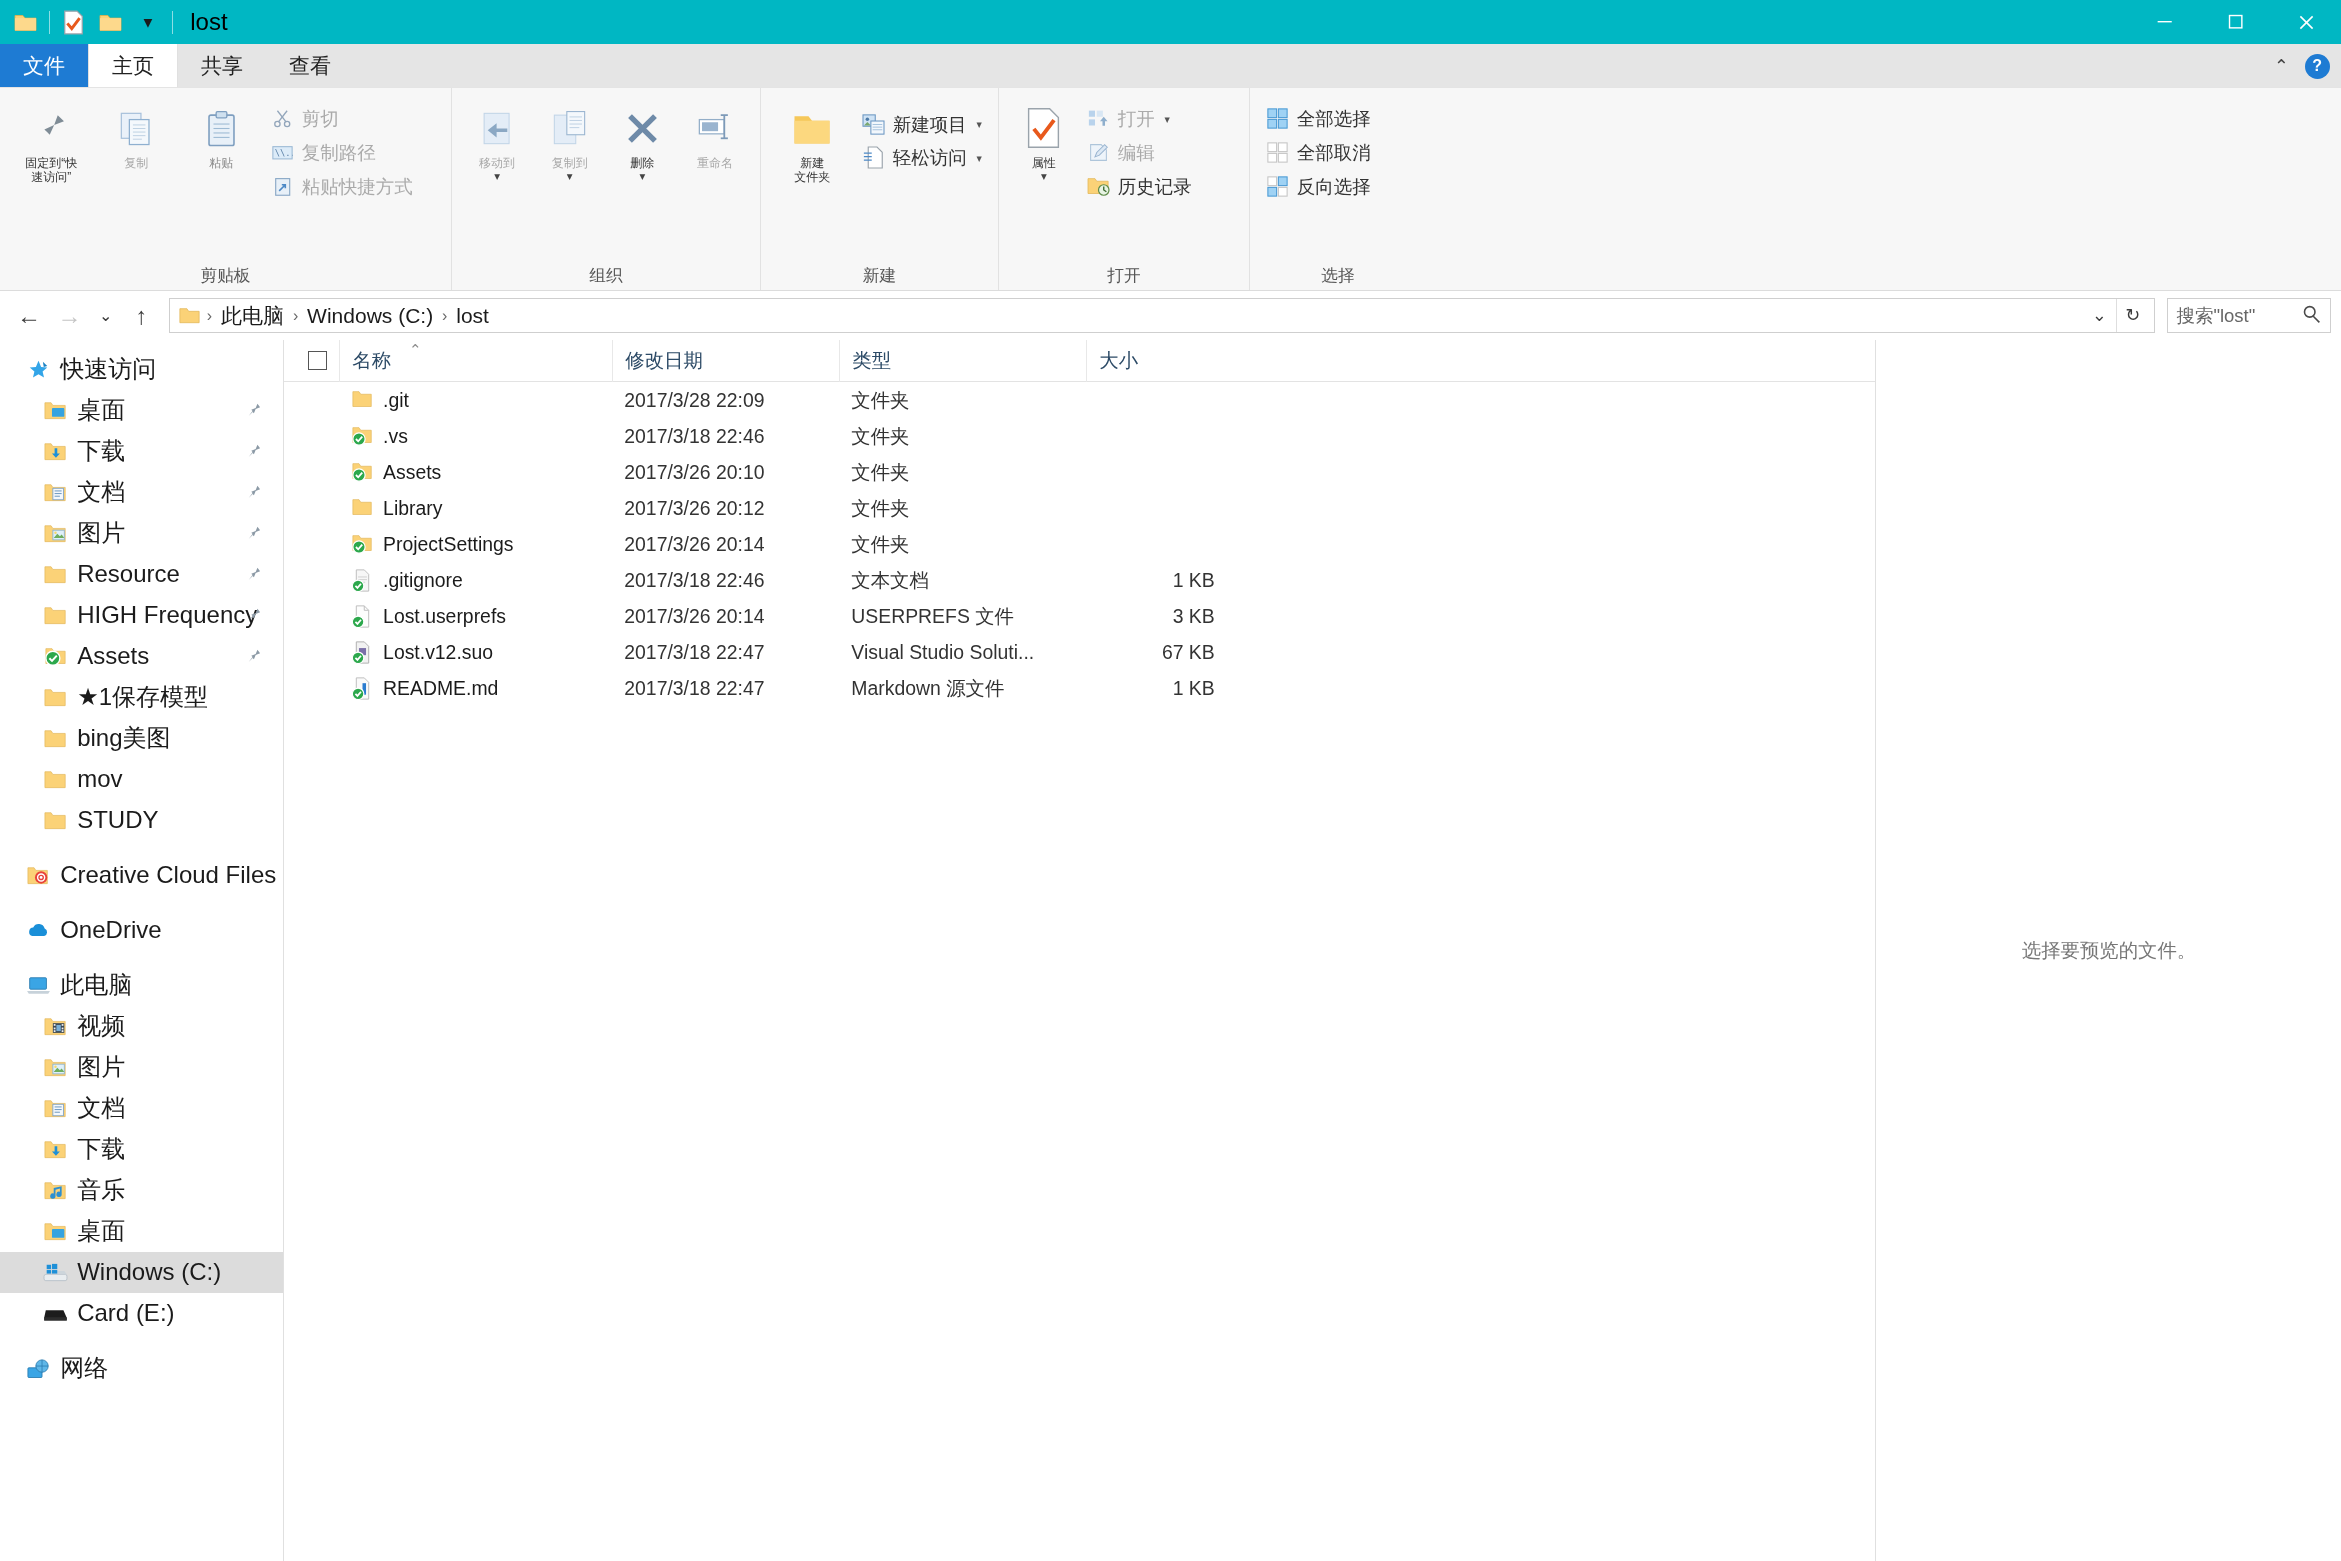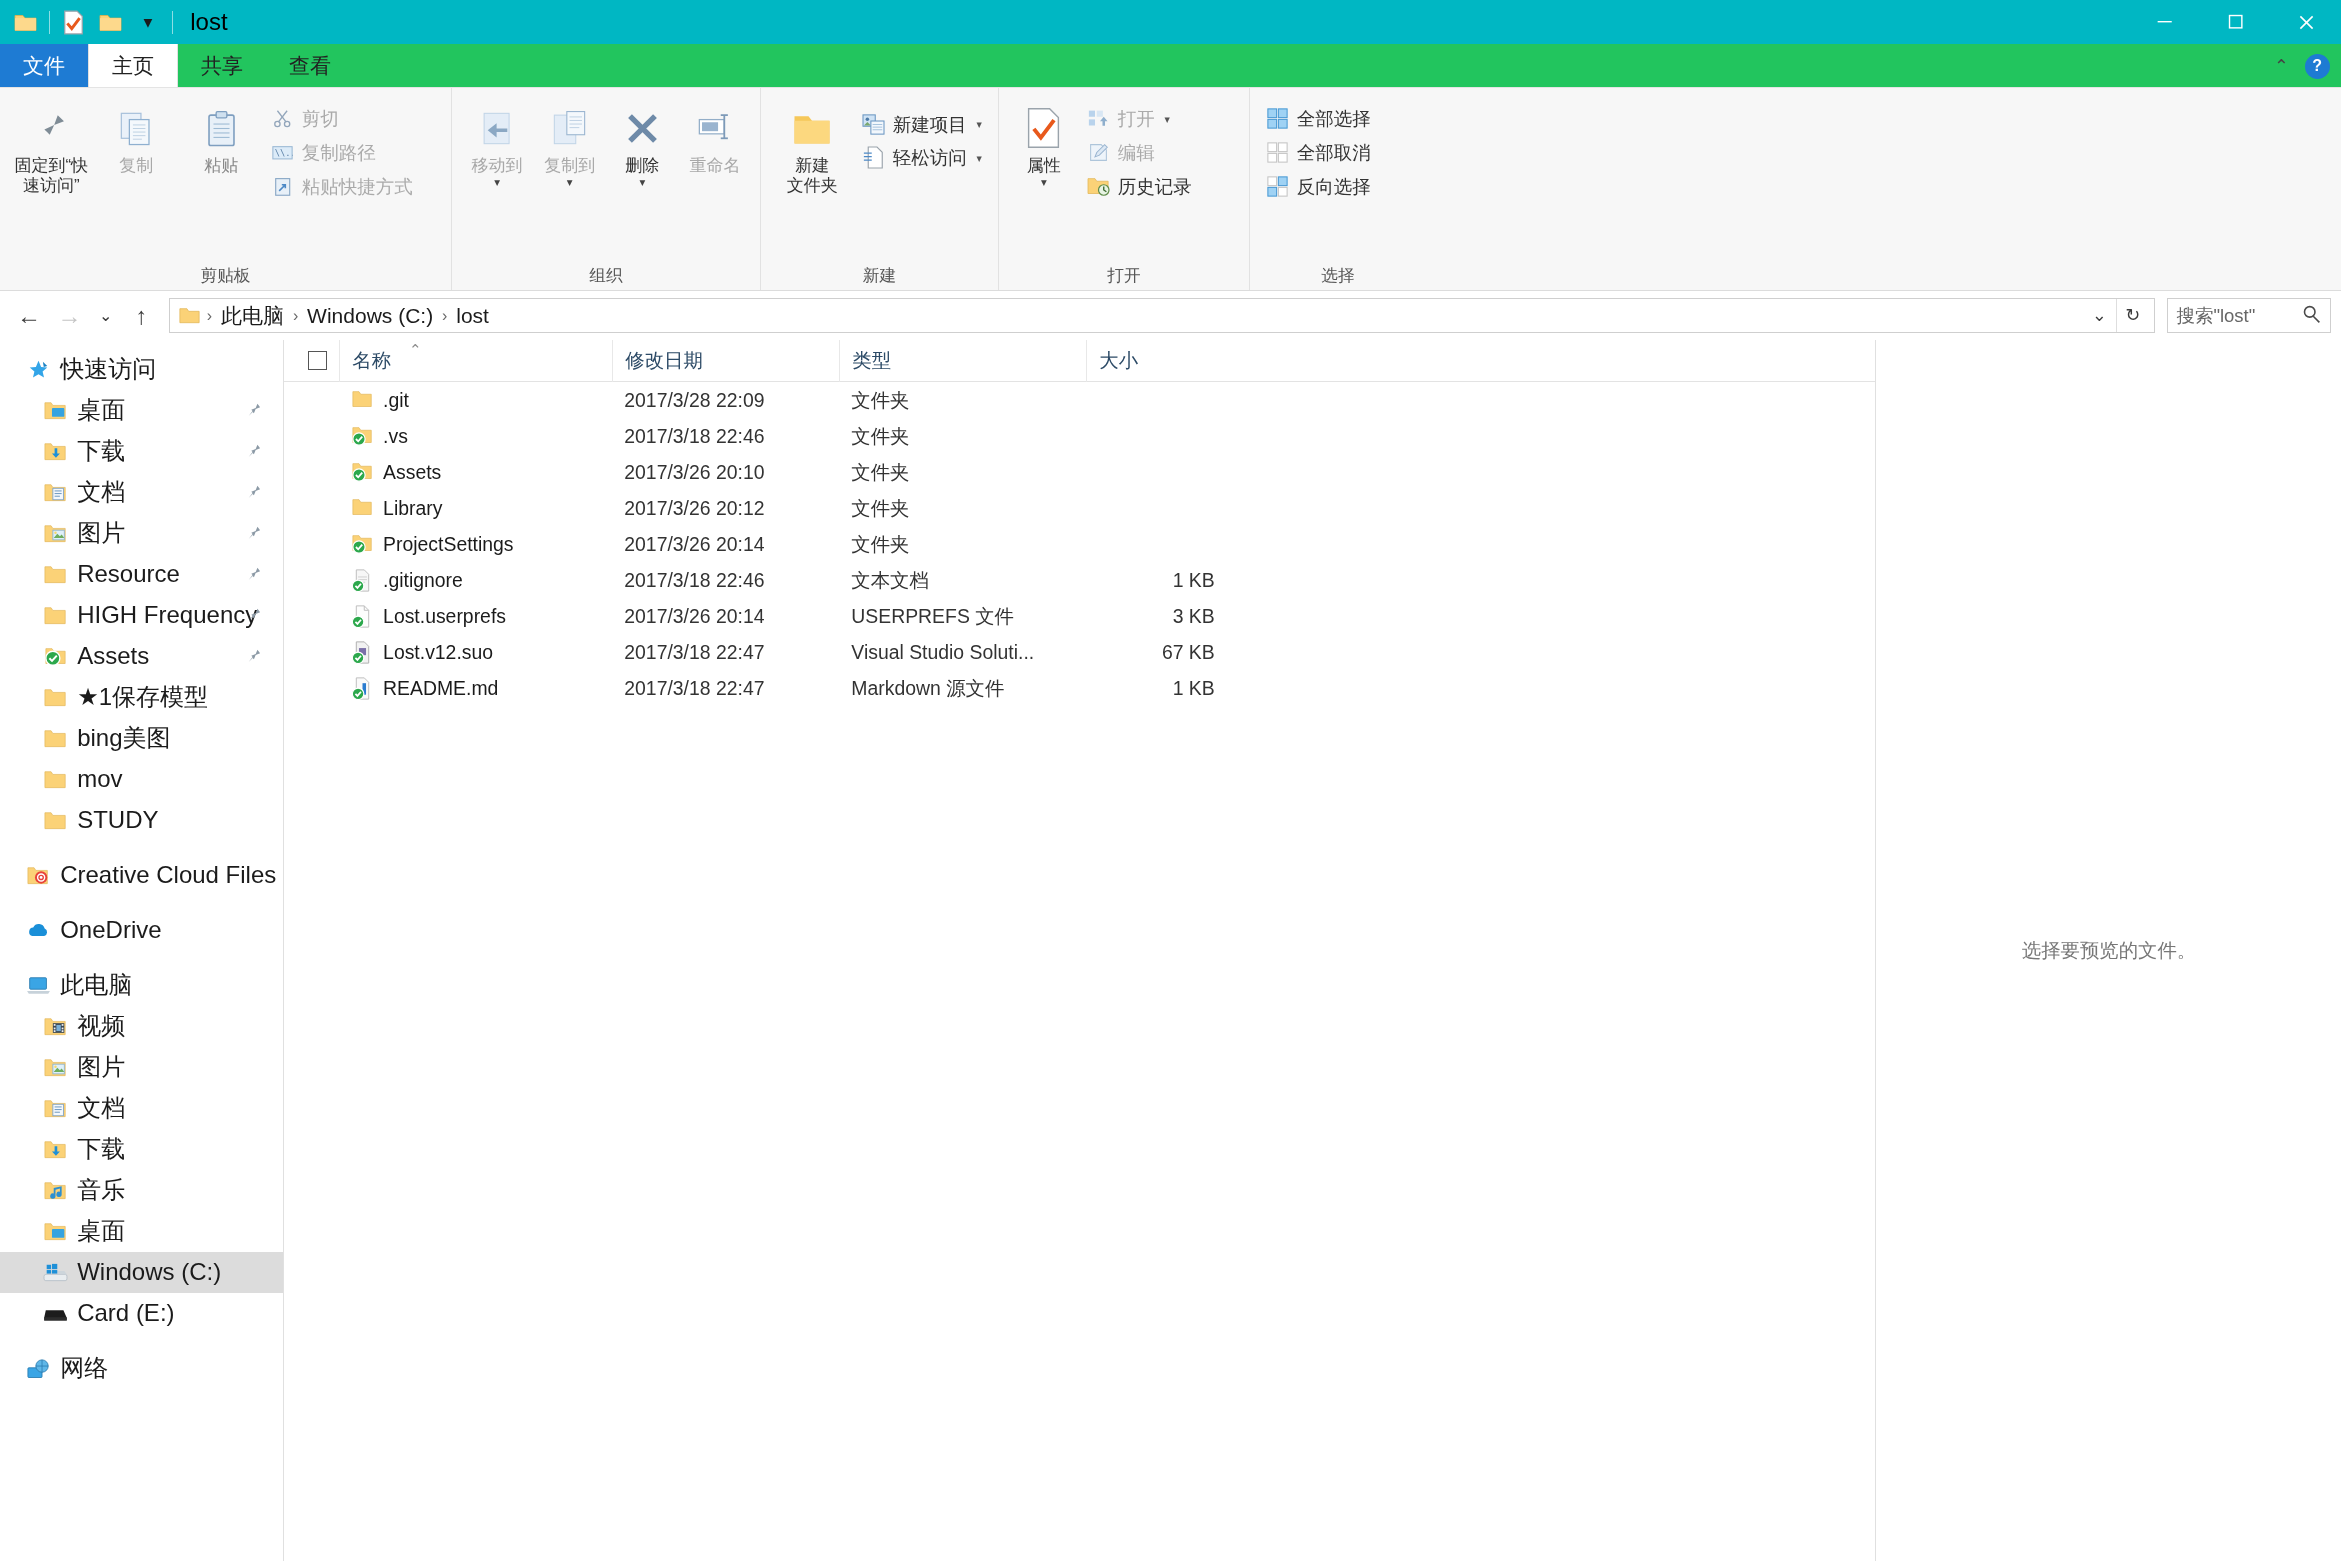--- a/index.html
+++ b/index.html
@@ -40,7 +40,7 @@
 
   
   .tabbar {
-    height: 44px; background: #22c55e;
+    height: 44px; background: #e5e5e5;
     display: flex; align-items: stretch;
     position: relative;
     border-bottom: 0.9px solid #e4e4e4;

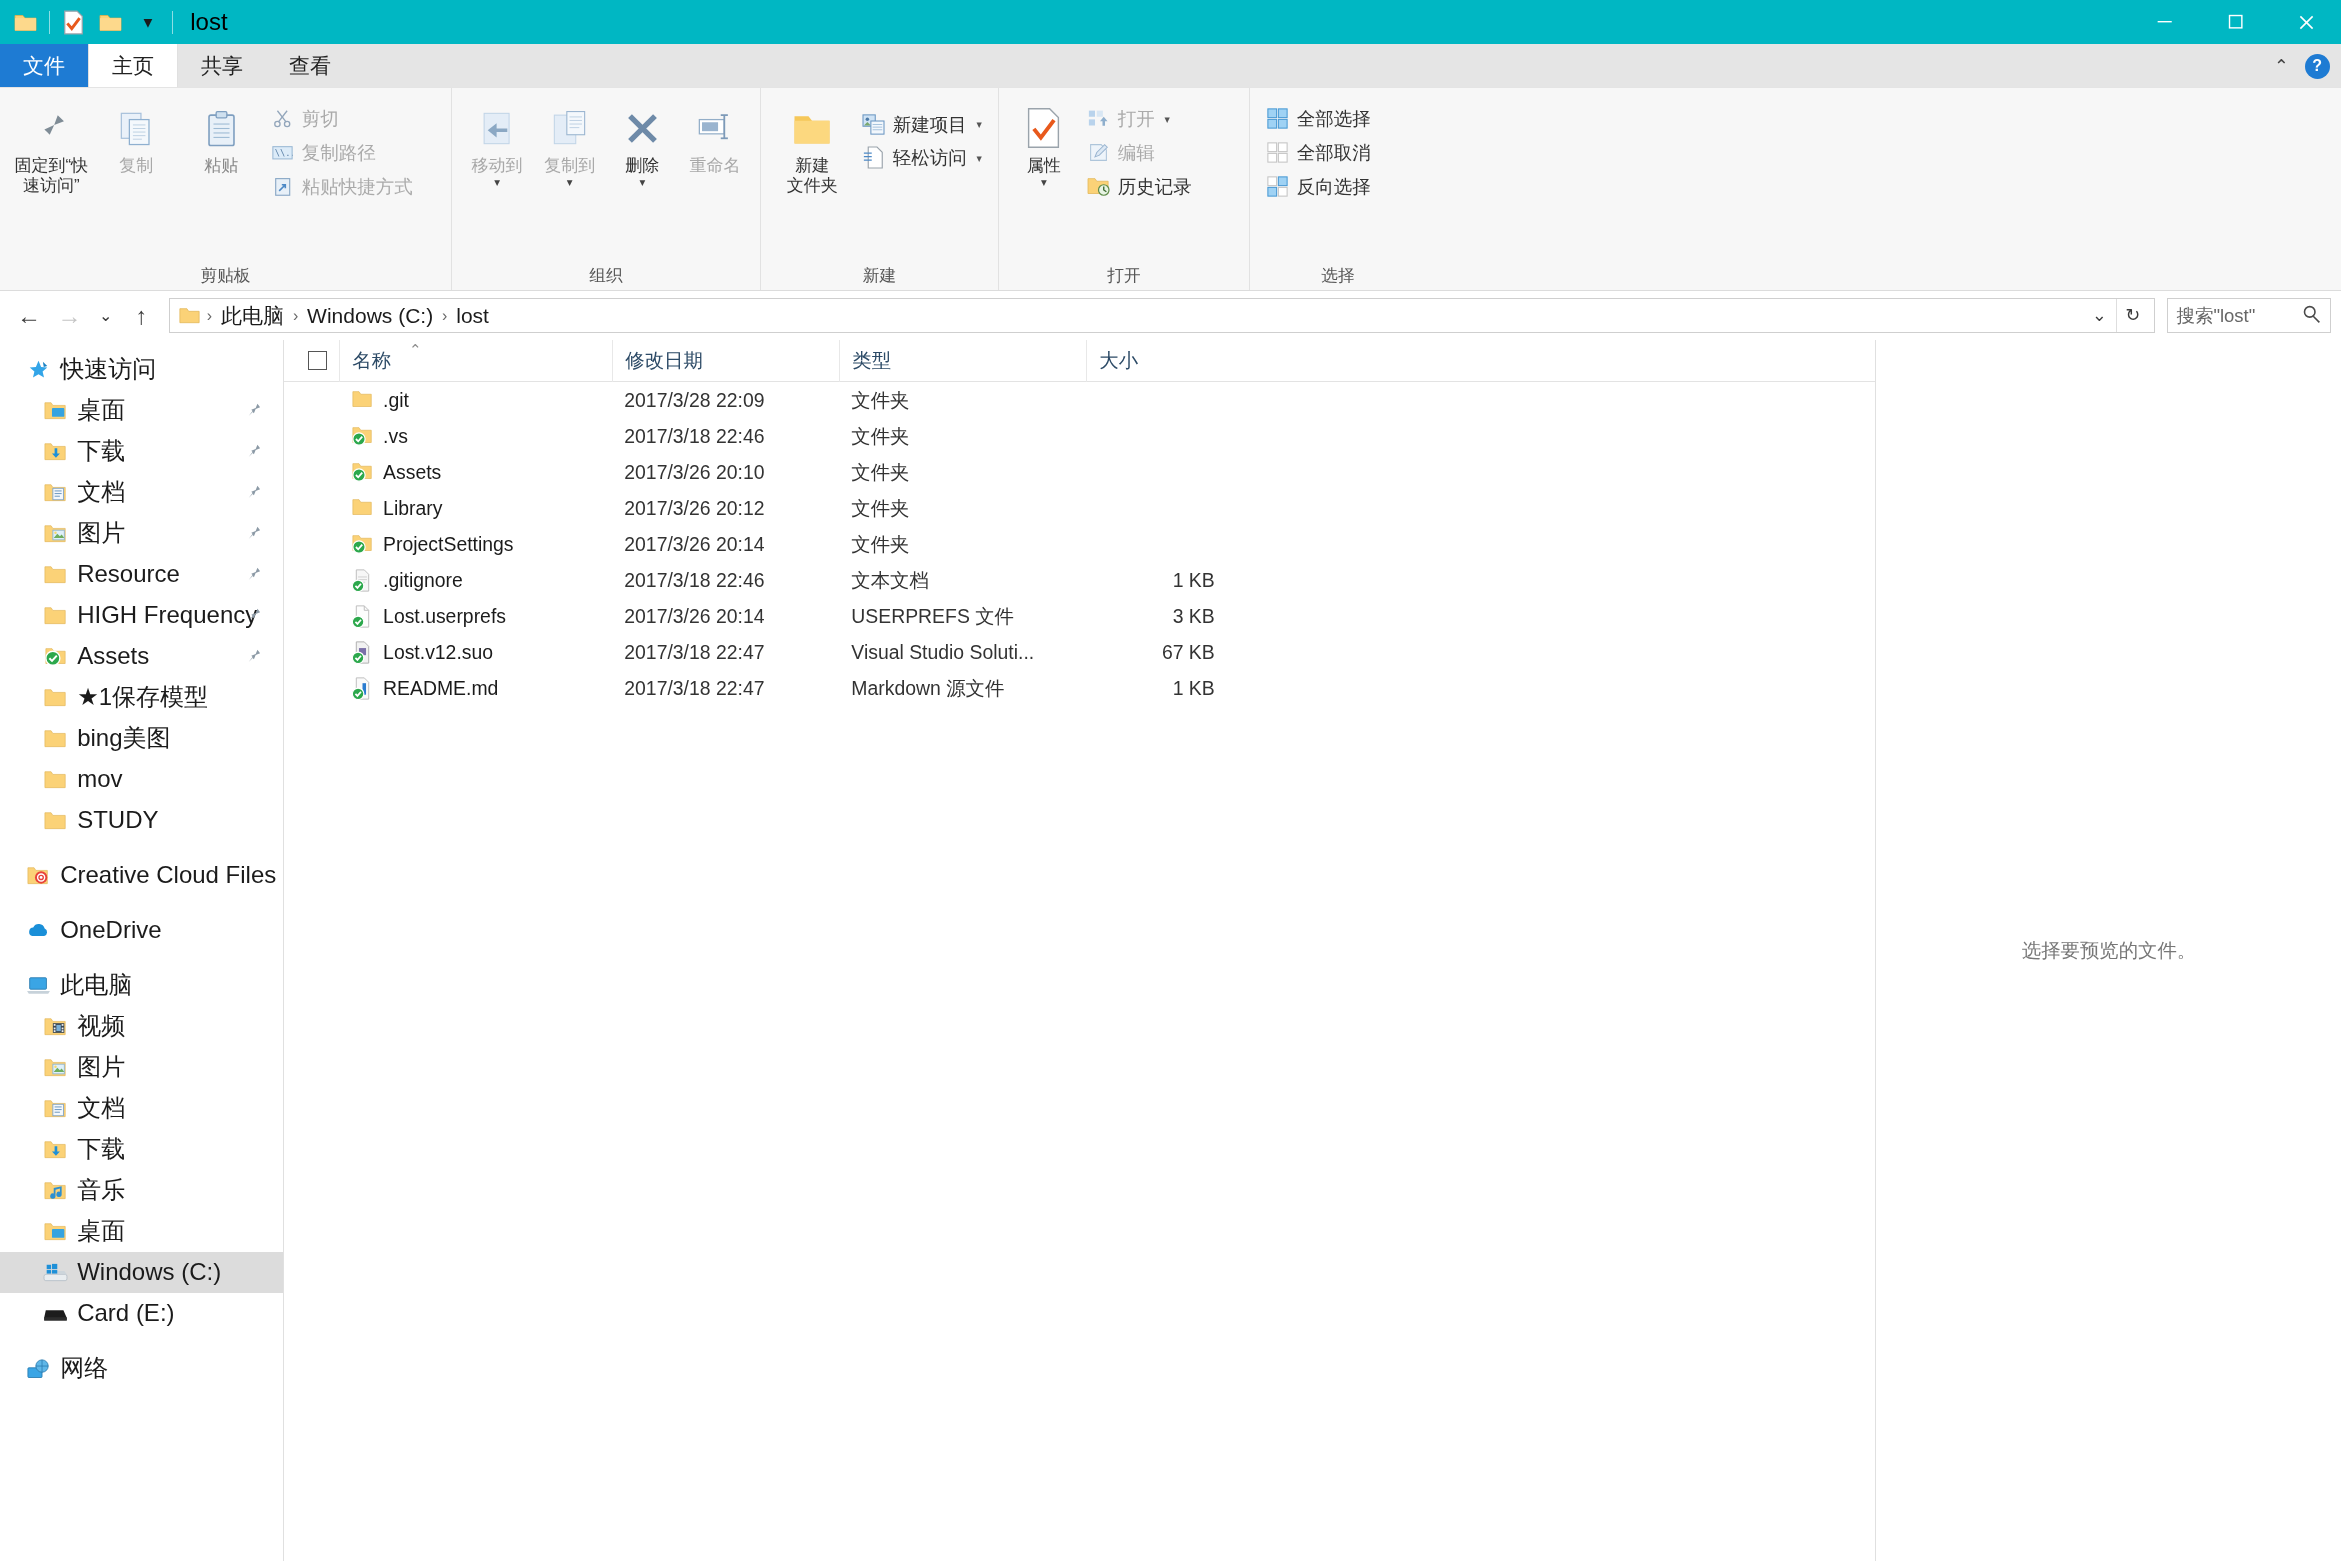--- a/index.html
+++ b/index.html
@@ -91,7 +91,7 @@
   }
   .bigbtn .ico { height: 49px; display:flex; align-items:center; justify-content:center; }
   .bigbtn .lbl {
-    font-size: 17px; color: #333; text-align: center; line-height: 1.18;
+    font-size: 12px; color: #333; text-align: center; line-height: 1.18;
     margin-top: 3.5px;
   }
   .bigbtn.dim .lbl { color: #a8a8a8; }

